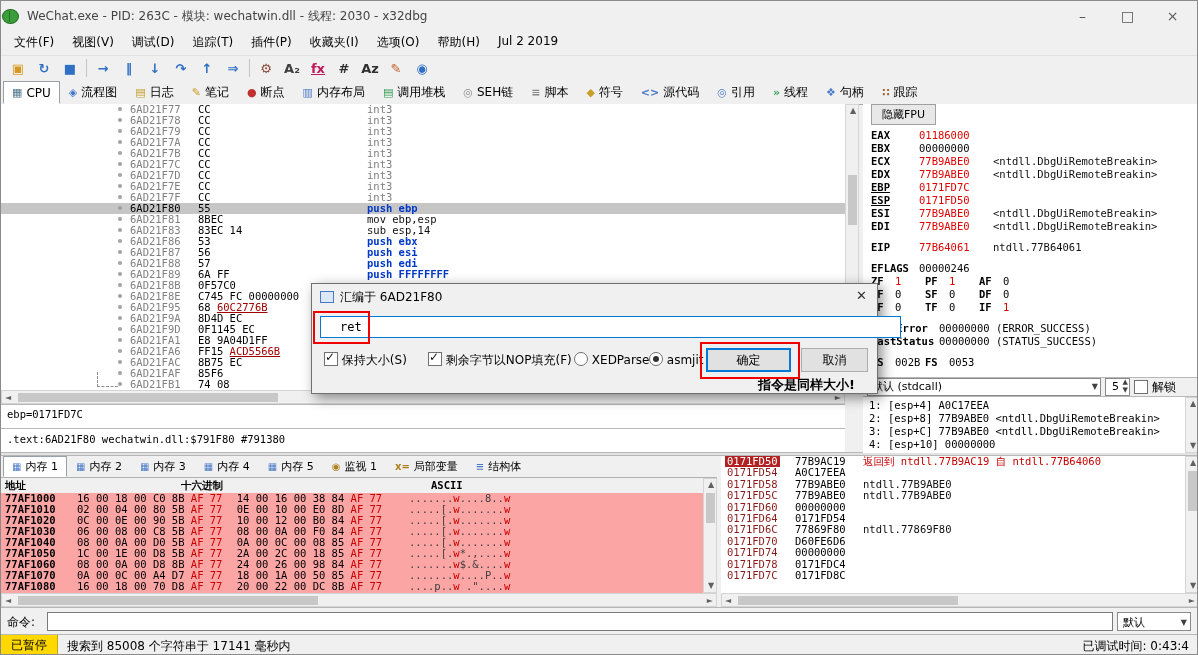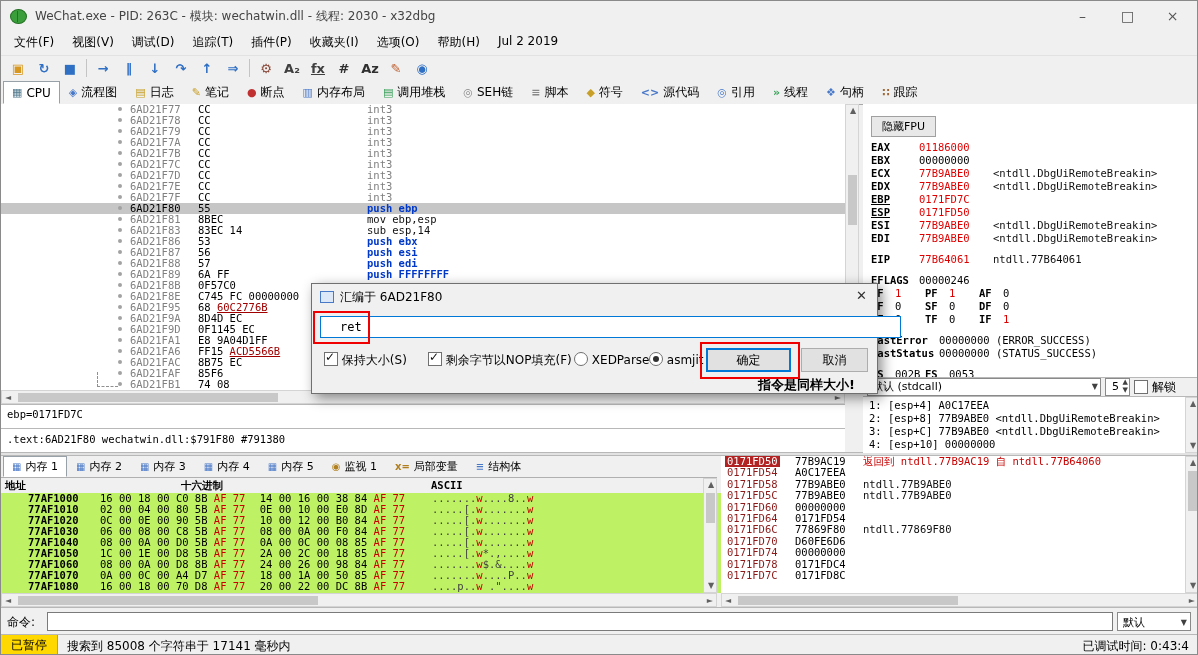--- a/index.html
+++ b/index.html
@@ -7,7 +7,7 @@
        font-family:"DejaVu Sans","Liberation Sans",sans-serif;font-size:12px;color:#000;overflow:hidden;}
   .mono{font-family:"DejaVu Sans Mono","Liberation Mono",monospace;}
   
-  .titlebar{position:absolute;left:0;top:0;right:0;height:30px;display:flex;align-items:center;padding-left:9px;background:#f0f0f0;}
+  .titlebar{position:absolute;left:0;top:0;right:0;height:30px;display:flex;align-items:center;padding-left:1px;background:#f0f0f0;}
   .bug{width:15px;height:13px;border-radius:50%;background:#3a9e3a;border:1px solid #257025;margin-right:8px;position:relative;}
   .bug:after{content:"";position:absolute;left:6px;top:1px;width:1px;height:11px;background:#257025;}
   .title{color:#444;}

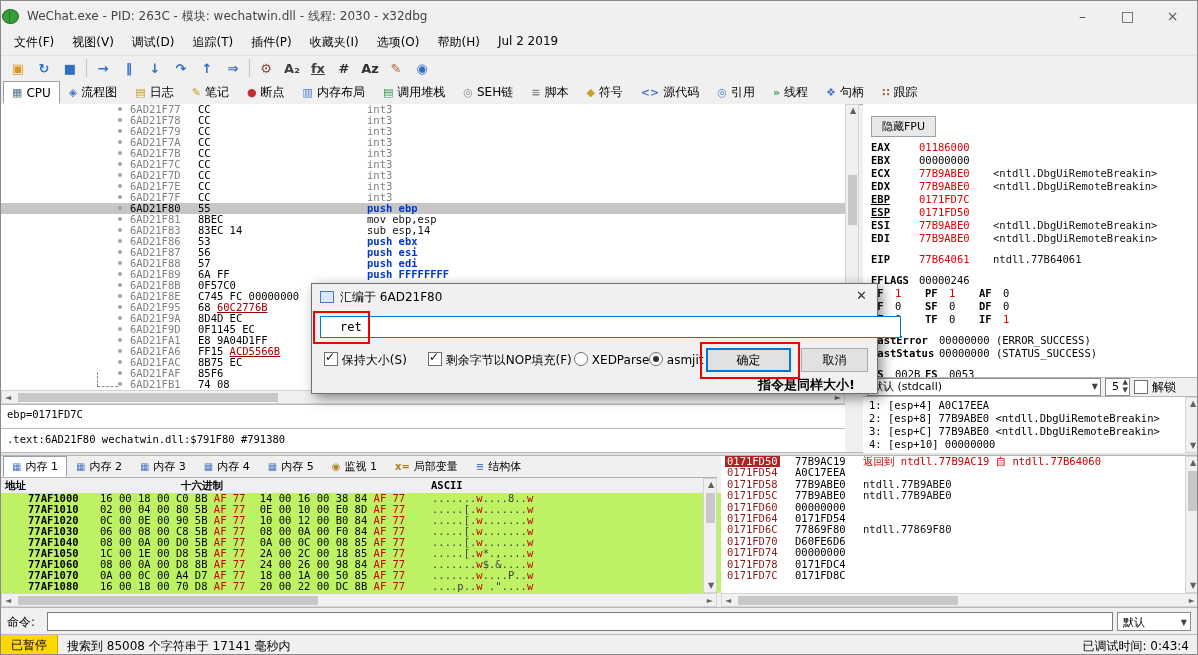--- a/index.html
+++ b/index.html
@@ -157,7 +157,7 @@
       <div class="tsep"></div>
       <div class="tbtn" style="color: rgb(138, 74, 58);">⚙</div>
       <div class="tbtn" style="color: rgb(64, 64, 64);">A₂</div>
-      <div class="tbtn" style="color: #404040; text-decoration: underline;">fx</div>
+      <div class="tbtn" style="color: #be185d; text-decoration: underline;">fx</div>
       <div class="tbtn" style="color: rgb(48, 48, 48);">#</div>
       <div class="tbtn" style="color: rgb(48, 48, 48);">Az</div>
       <div class="tbtn" style="color: rgb(192, 96, 48);">✎</div>

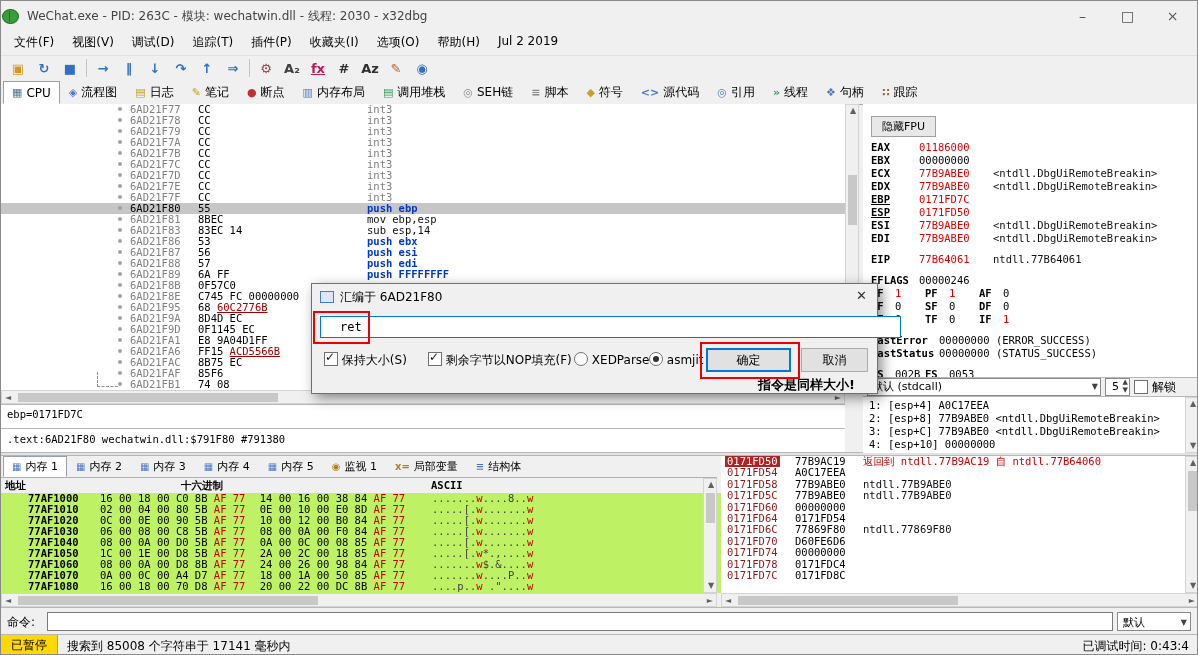--- a/index.html
+++ b/index.html
@@ -43,7 +43,7 @@
   .thumbv{position:absolute;left:2px;width:9px;background:#c8c8c8;}
   .thumbh{position:absolute;top:2px;height:9px;background:#c8c8c8;}
   
-  .regs{position:absolute;left:862px;top:103px;width:336px;height:273px;background:#fff;overflow:hidden;font-size:10.5px;padding:12px 0 0 8px;box-sizing:border-box;}
+  .regs{position:absolute;left:862px;top:103px;width:336px;height:273px;background:#fff;overflow:hidden;font-size:10.5px;padding:0 0 0 8px;box-sizing:border-box;}
   .fpubtn{display:inline-block;border:1px solid #a0a0a0;background:#e8e8e8;padding:2px 10px;margin-bottom:4px;font-family:"DejaVu Sans",sans-serif;font-size:11px;}
   .rrow{height:13px;line-height:13px;white-space:pre;}
   .rgap{height:8px;}

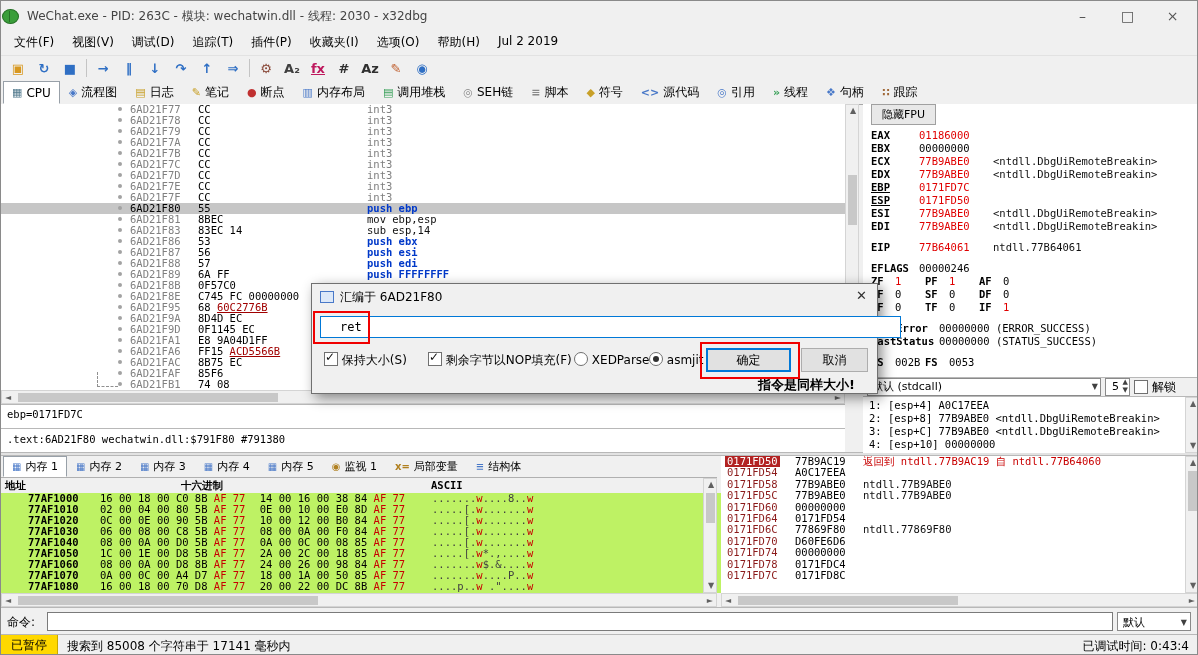--- a/index.html
+++ b/index.html
@@ -76,7 +76,7 @@
   .btab.sel{background:#fff;border:1px solid #98a0a8;border-bottom-color:#fff;}
   .memhead{position:absolute;left:0;top:477px;width:702px;height:15px;background:#f0f0f0;border-bottom:1px solid #c8c8c8;font-size:10.5px;font-weight:bold;}
   .memhead span{position:absolute;top:1px;}
-  .mem{position:absolute;left:0;top:492px;width:702px;height:100px;background:#bef264;overflow:hidden;font-size:10.5px;padding-left:23px;}
+  .mem{position:absolute;left:0;top:492px;width:702px;height:100px;background:#fca5a5;overflow:hidden;font-size:10.5px;}
   .mrow{position:relative;height:11px;line-height:11px;white-space:pre;}
   .maddr{position:absolute;left:4px;font-weight:bold;}
   .mhex{position:absolute;left:76px;}

